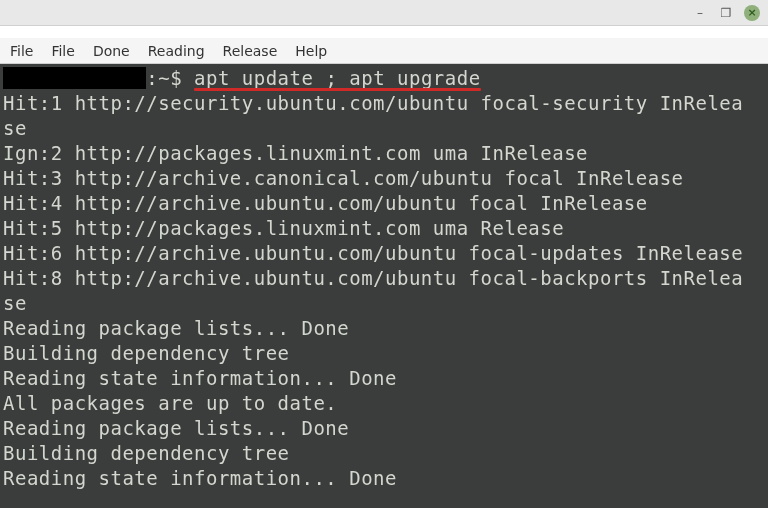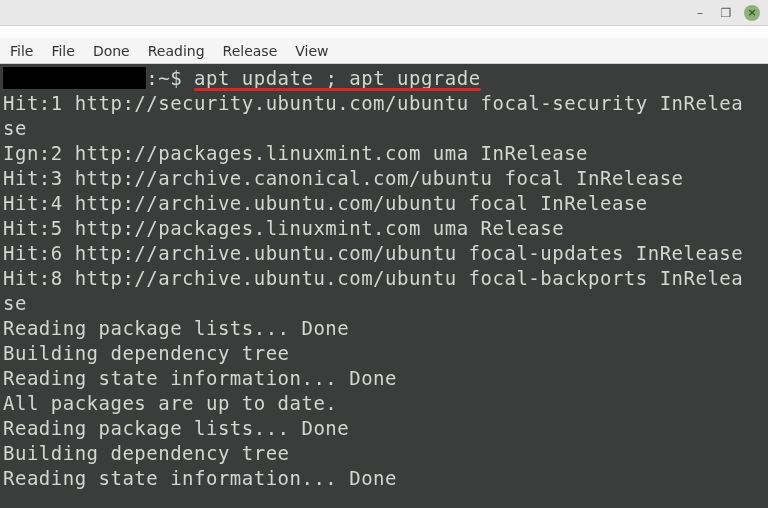--- a/index.html
+++ b/index.html
@@ -108,7 +108,7 @@
   <span class="menu-item">Done</span>
   <span class="menu-item">Reading</span>
   <span class="menu-item">Release</span>
-  <span class="menu-item">View</span>
+  <span class="menu-item">Help</span>
 </div>
 
 <div class="terminal"><span class="prompt-block"><span class="redacted">            </span><span class="prompt-delim">:~$ </span><span class="command-wrap"><span>apt update ; apt upgrade</span><span class="underline"></span></span></span>

